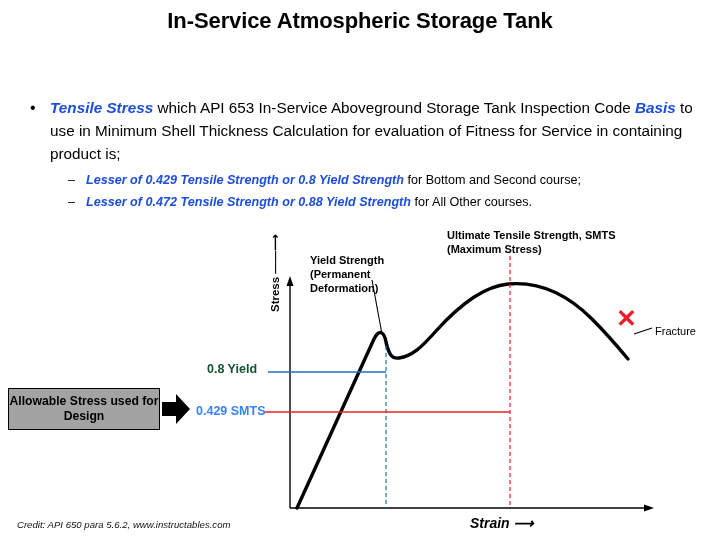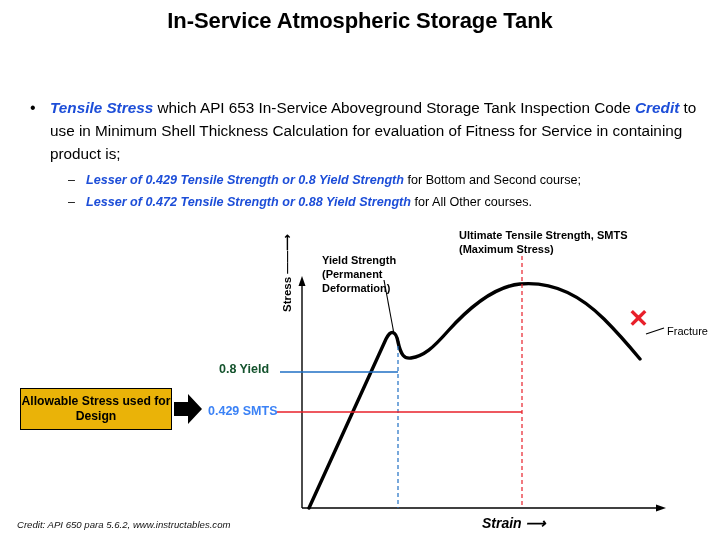--- a/index.html
+++ b/index.html
@@ -202,7 +202,7 @@
   <div class="body-block">
     <div class="bullet-row">
       <div class="bullet-dot">•</div>
-      <div class="bullet-text"><span class="em-blue">Tensile Stress</span><span> which API 653 In-Service  Aboveground Storage Tank Inspection Code </span><span class="em-blue">Credit</span><span> to use in Minimum Shell Thickness Calculation for evaluation of Fitness for Service in containing product is;</span></div>
+      <div class="bullet-text"><span class="em-blue">Tensile Stress</span><span> which API 653 In-Service  Aboveground Storage Tank Inspection Code </span><span class="em-blue">Basis</span><span> to use in Minimum Shell Thickness Calculation for evaluation of Fitness for Service in containing product is;</span></div>
     </div>
 
     <div class="sub-list">

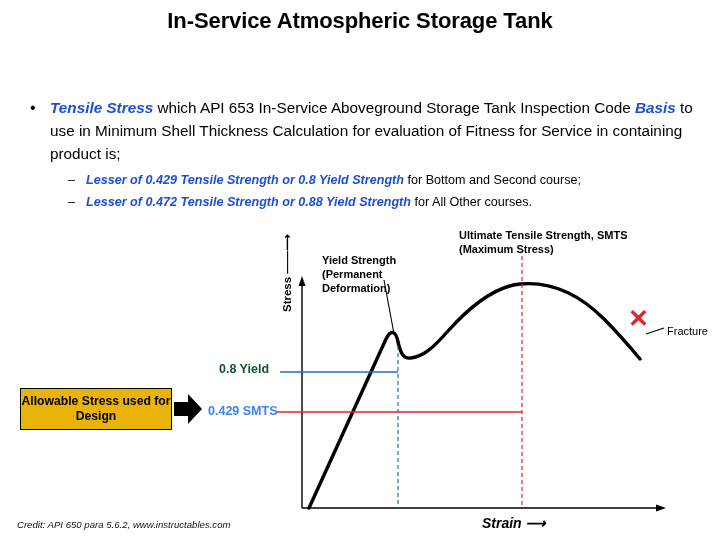--- a/index.html
+++ b/index.html
@@ -91,7 +91,7 @@
   
   .figure {
     position: absolute;
-    left: 12px;
+    left: 0;
     top: 222px;
     width: 693px;
     height: 300px;

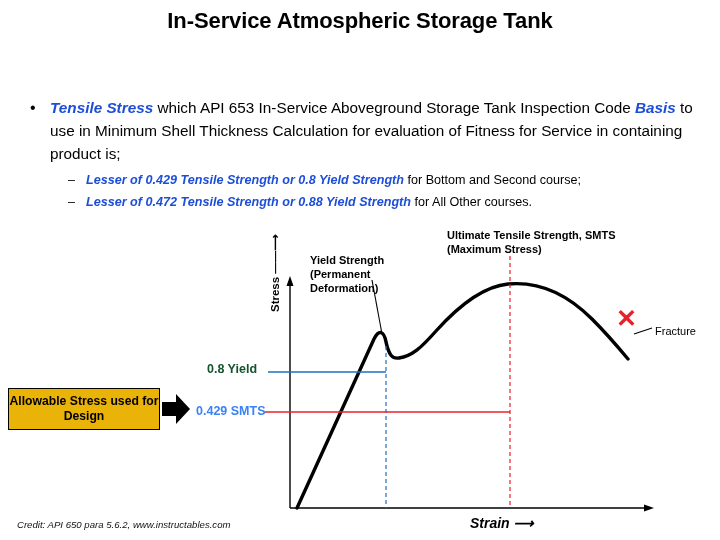--- a/index.html
+++ b/index.html
@@ -169,7 +169,7 @@
     font-size: 12.2px;
     font-weight: bold;
     line-height: 15px;
-    background: #eab308;
+    background: #a3a3a3;
   }
   .x-mark {
     position: absolute;

